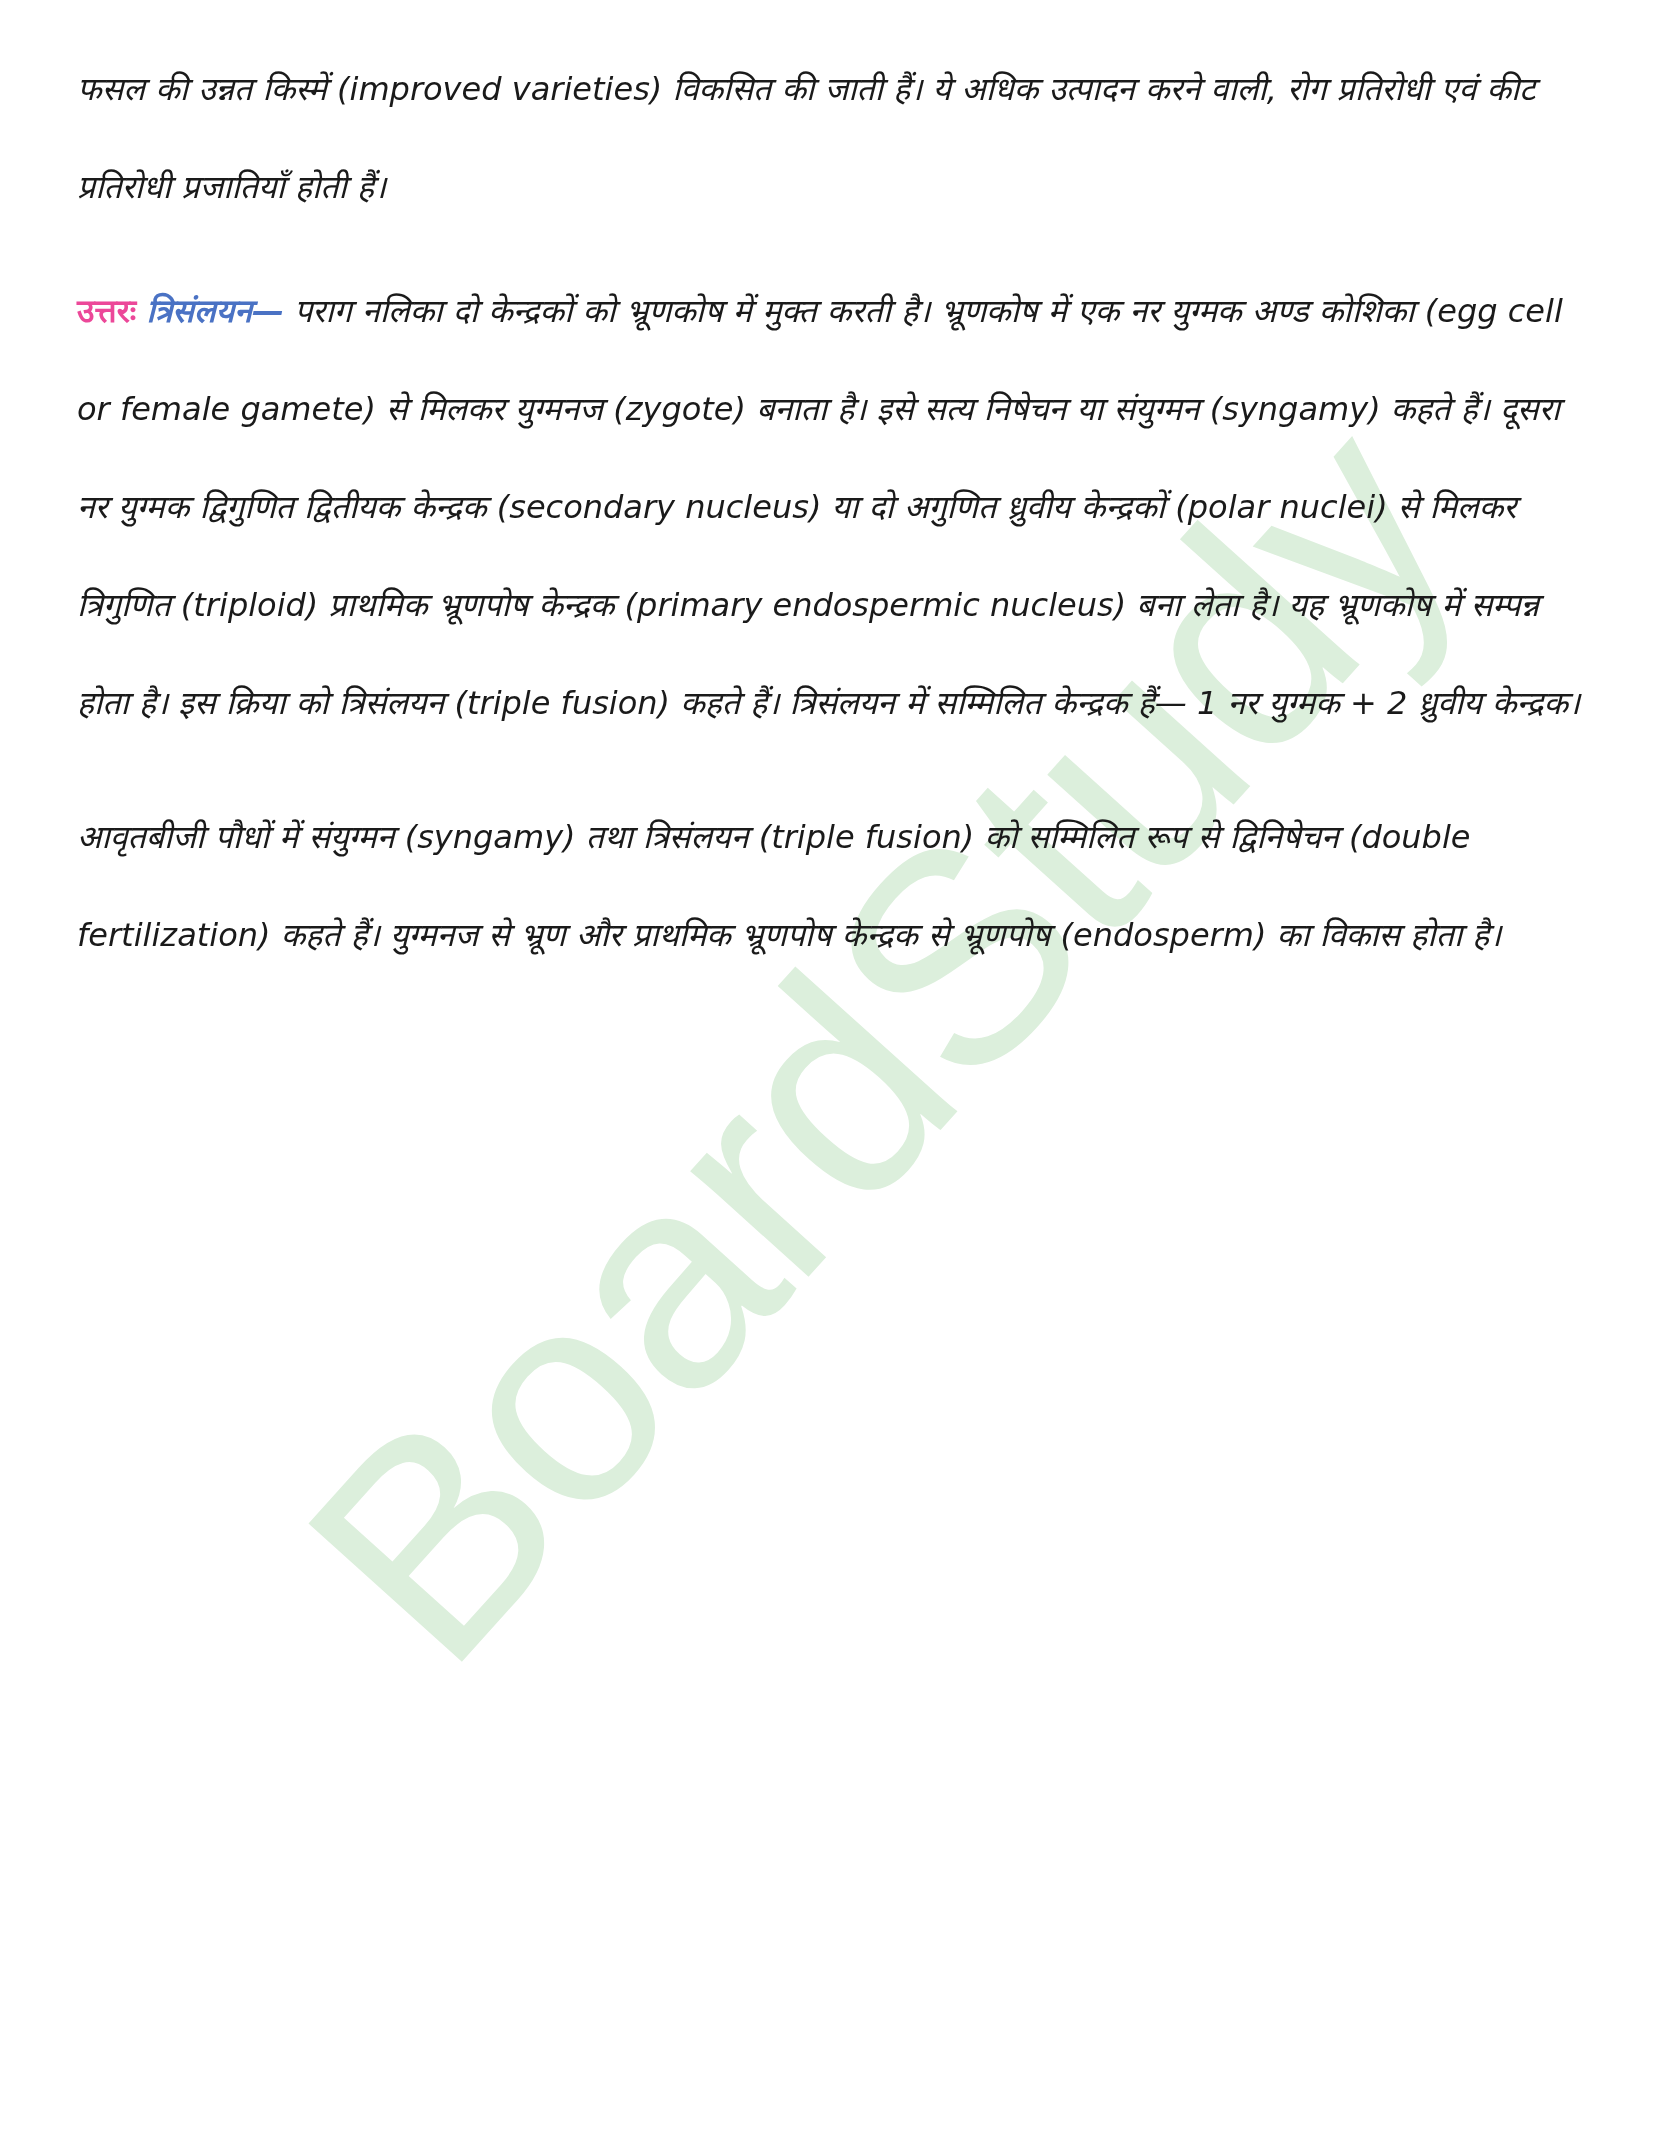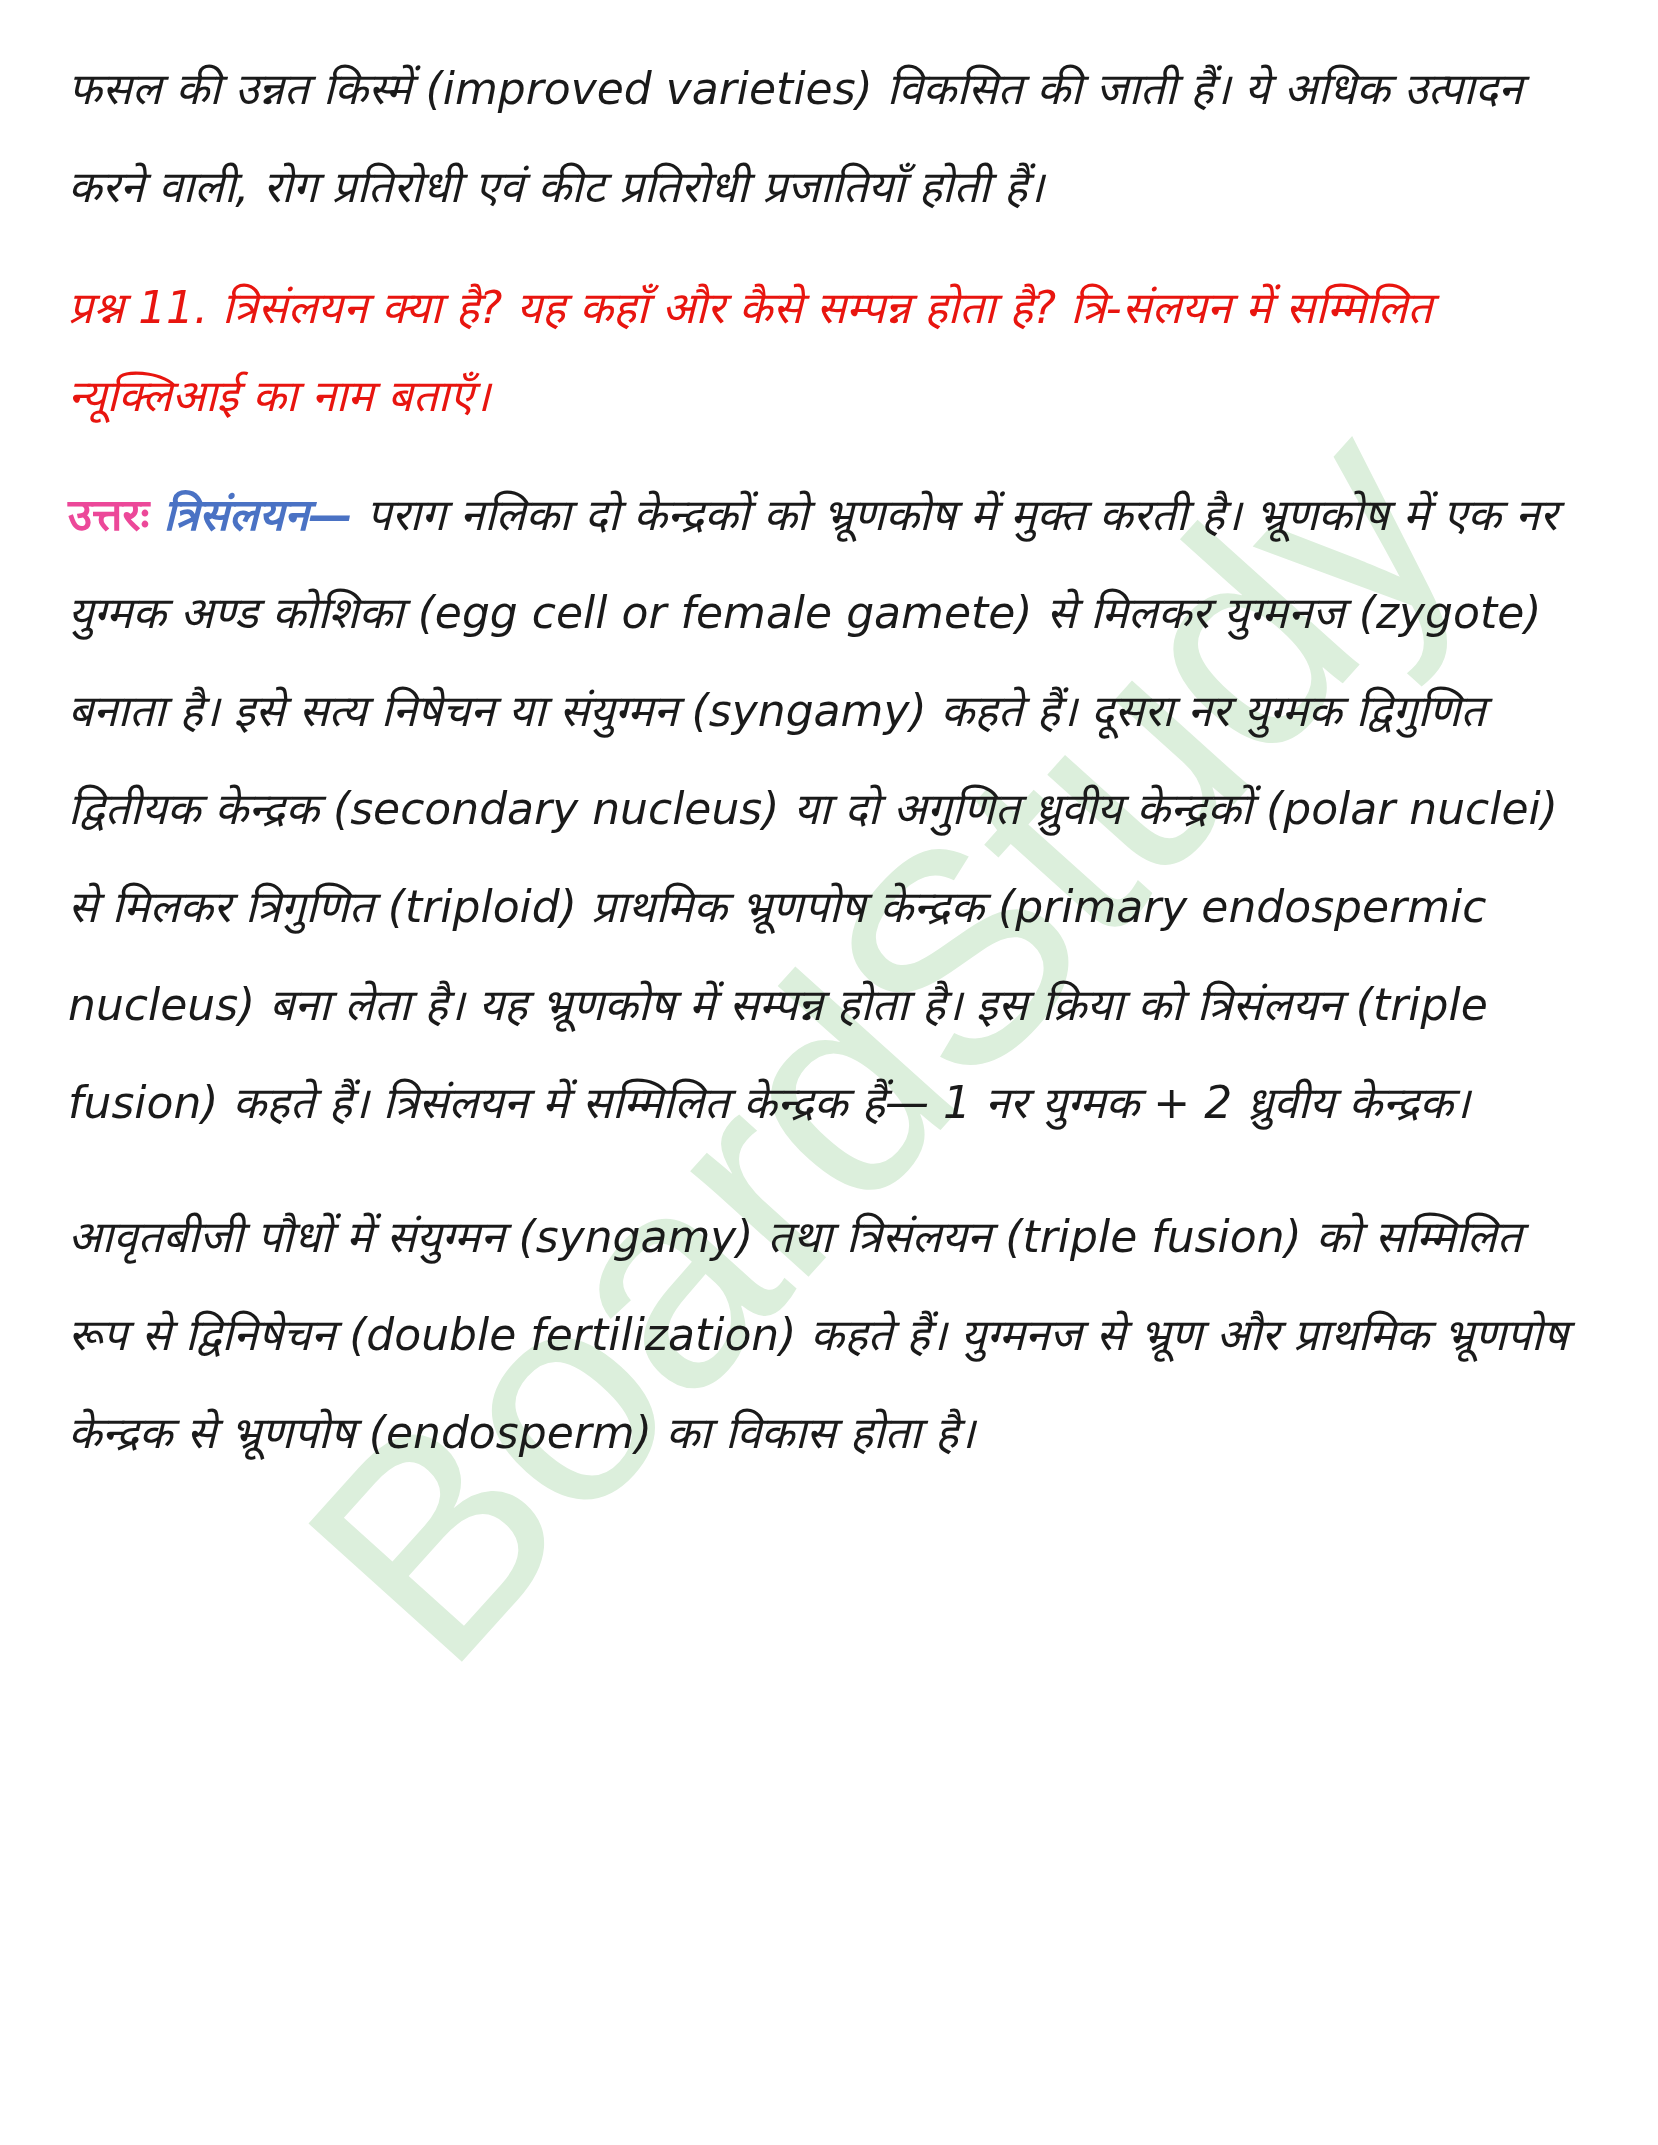--- a/index.html
+++ b/index.html
@@ -39,11 +39,11 @@
     width: 1658px;
   }
   .para {
-    font-size: 44px;
+    font-size: 32px;
     line-height: 98px;
     color: #1a1a1a;
     font-style: italic;
-    margin: 8px;
+    margin: 17px;
   }
   .para.first {
     margin-top: 0;

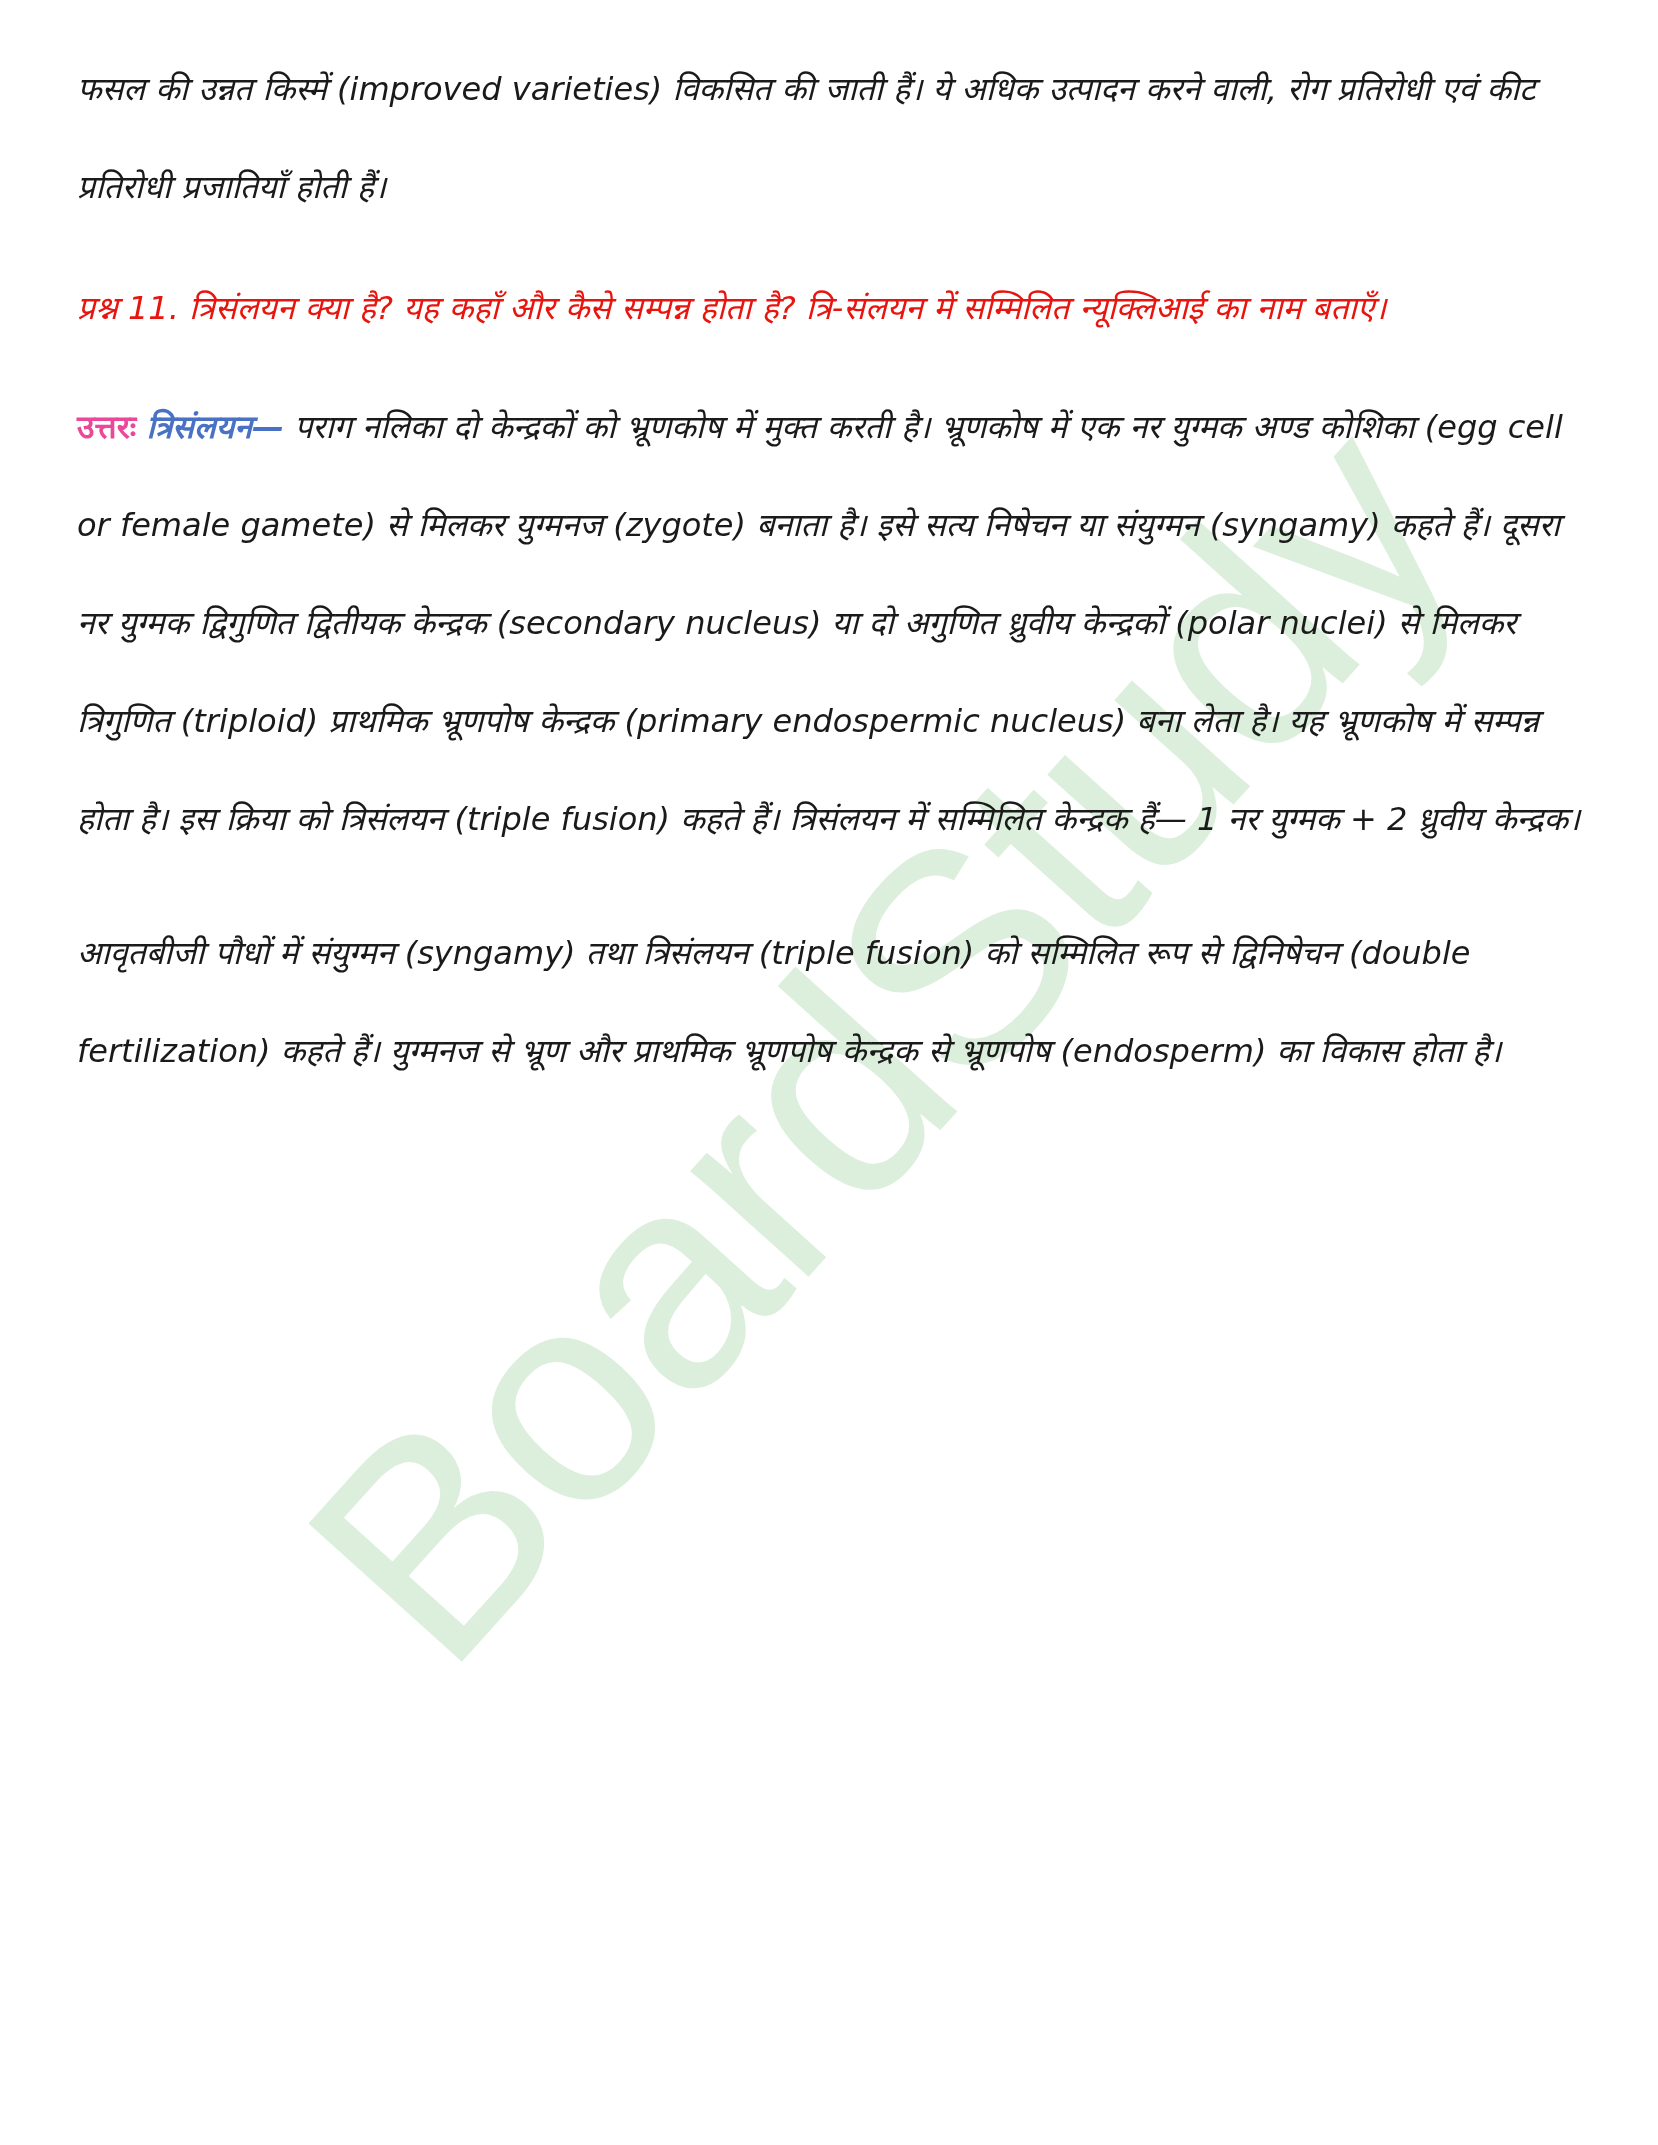--- a/index.html
+++ b/index.html
@@ -81,10 +81,6 @@
     <span>फसल की उन्नत किस्में (improved varieties) विकसित की जाती हैं। ये अधिक उत्पादन करने वाली, रोग प्रतिरोधी एवं कीट प्रतिरोधी प्रजातियाँ होती हैं।</span>
   </p>
 
-  <p class="para question">
-    <span>प्रश्न 11.</span>
-    <span>त्रिसंलयन क्या है? यह कहाँ और कैसे सम्पन्न होता है? त्रि-संलयन में सम्मिलित न्यूक्लिआई का नाम बताएँ।</span>
-  </p>
 
   <p class="para answer">
     <span class="answer-label">उत्तरः</span>

